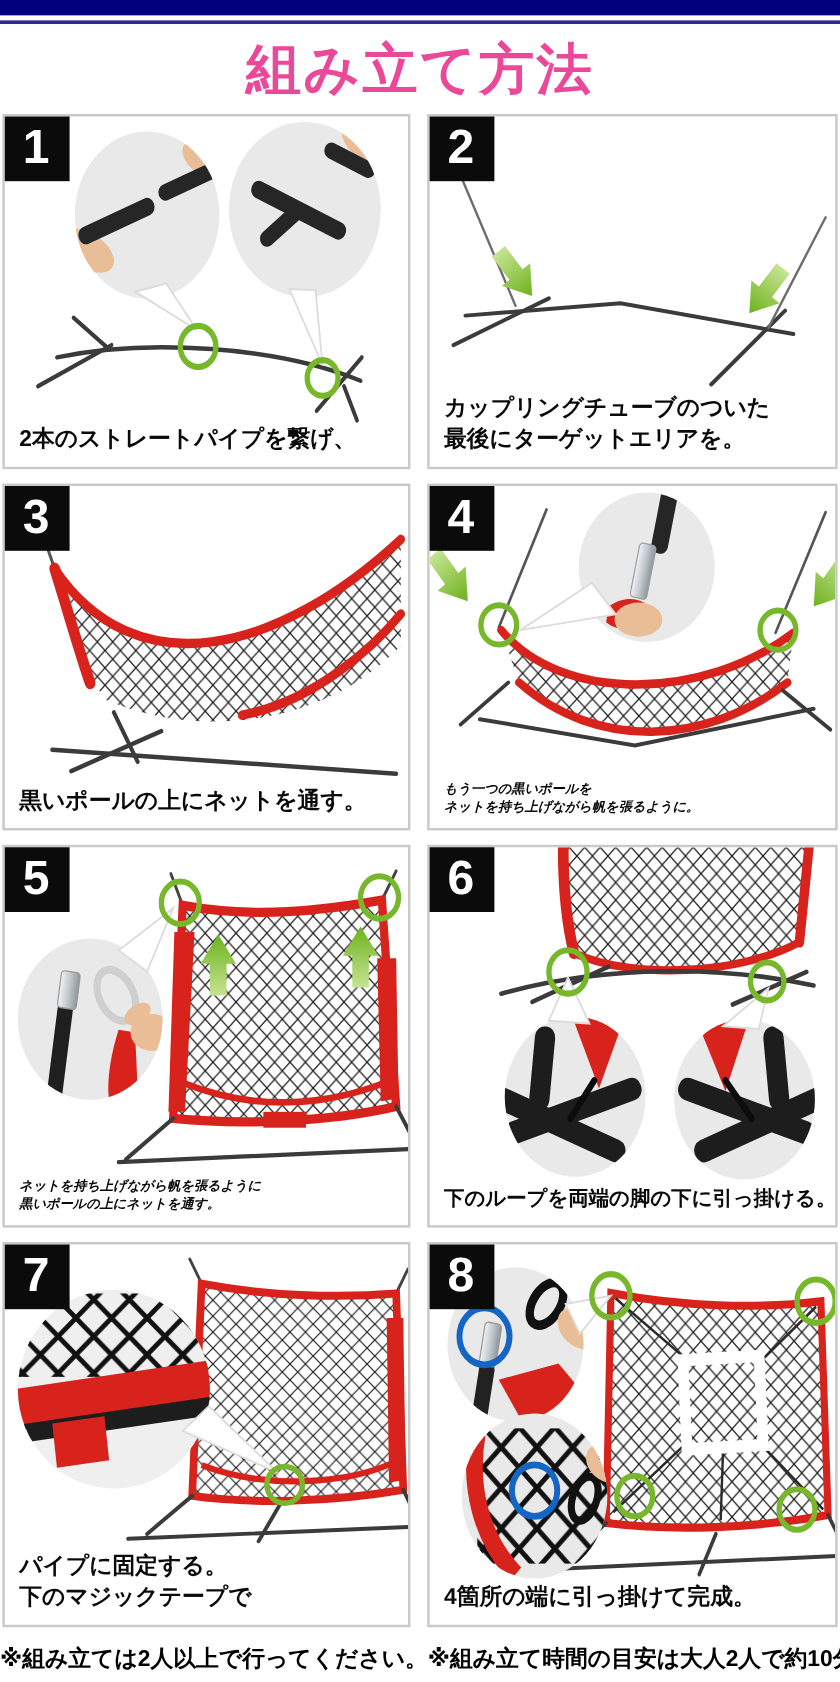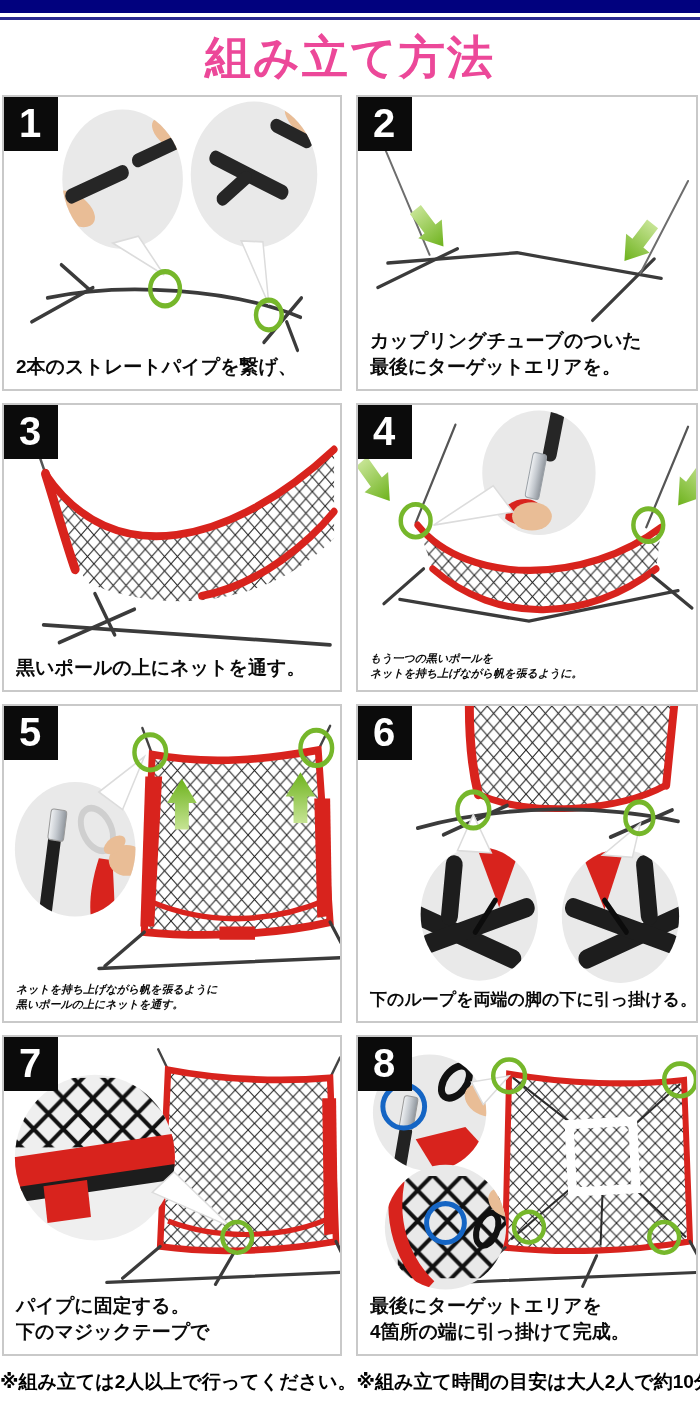--- a/index.html
+++ b/index.html
@@ -435,7 +435,6 @@
       </svg>
     </div>
     <div class="caption">
-      <div>最後にターゲットエリアを</div>
       <div>4箇所の端に引っ掛けて完成。</div>
     </div>
   </section>

